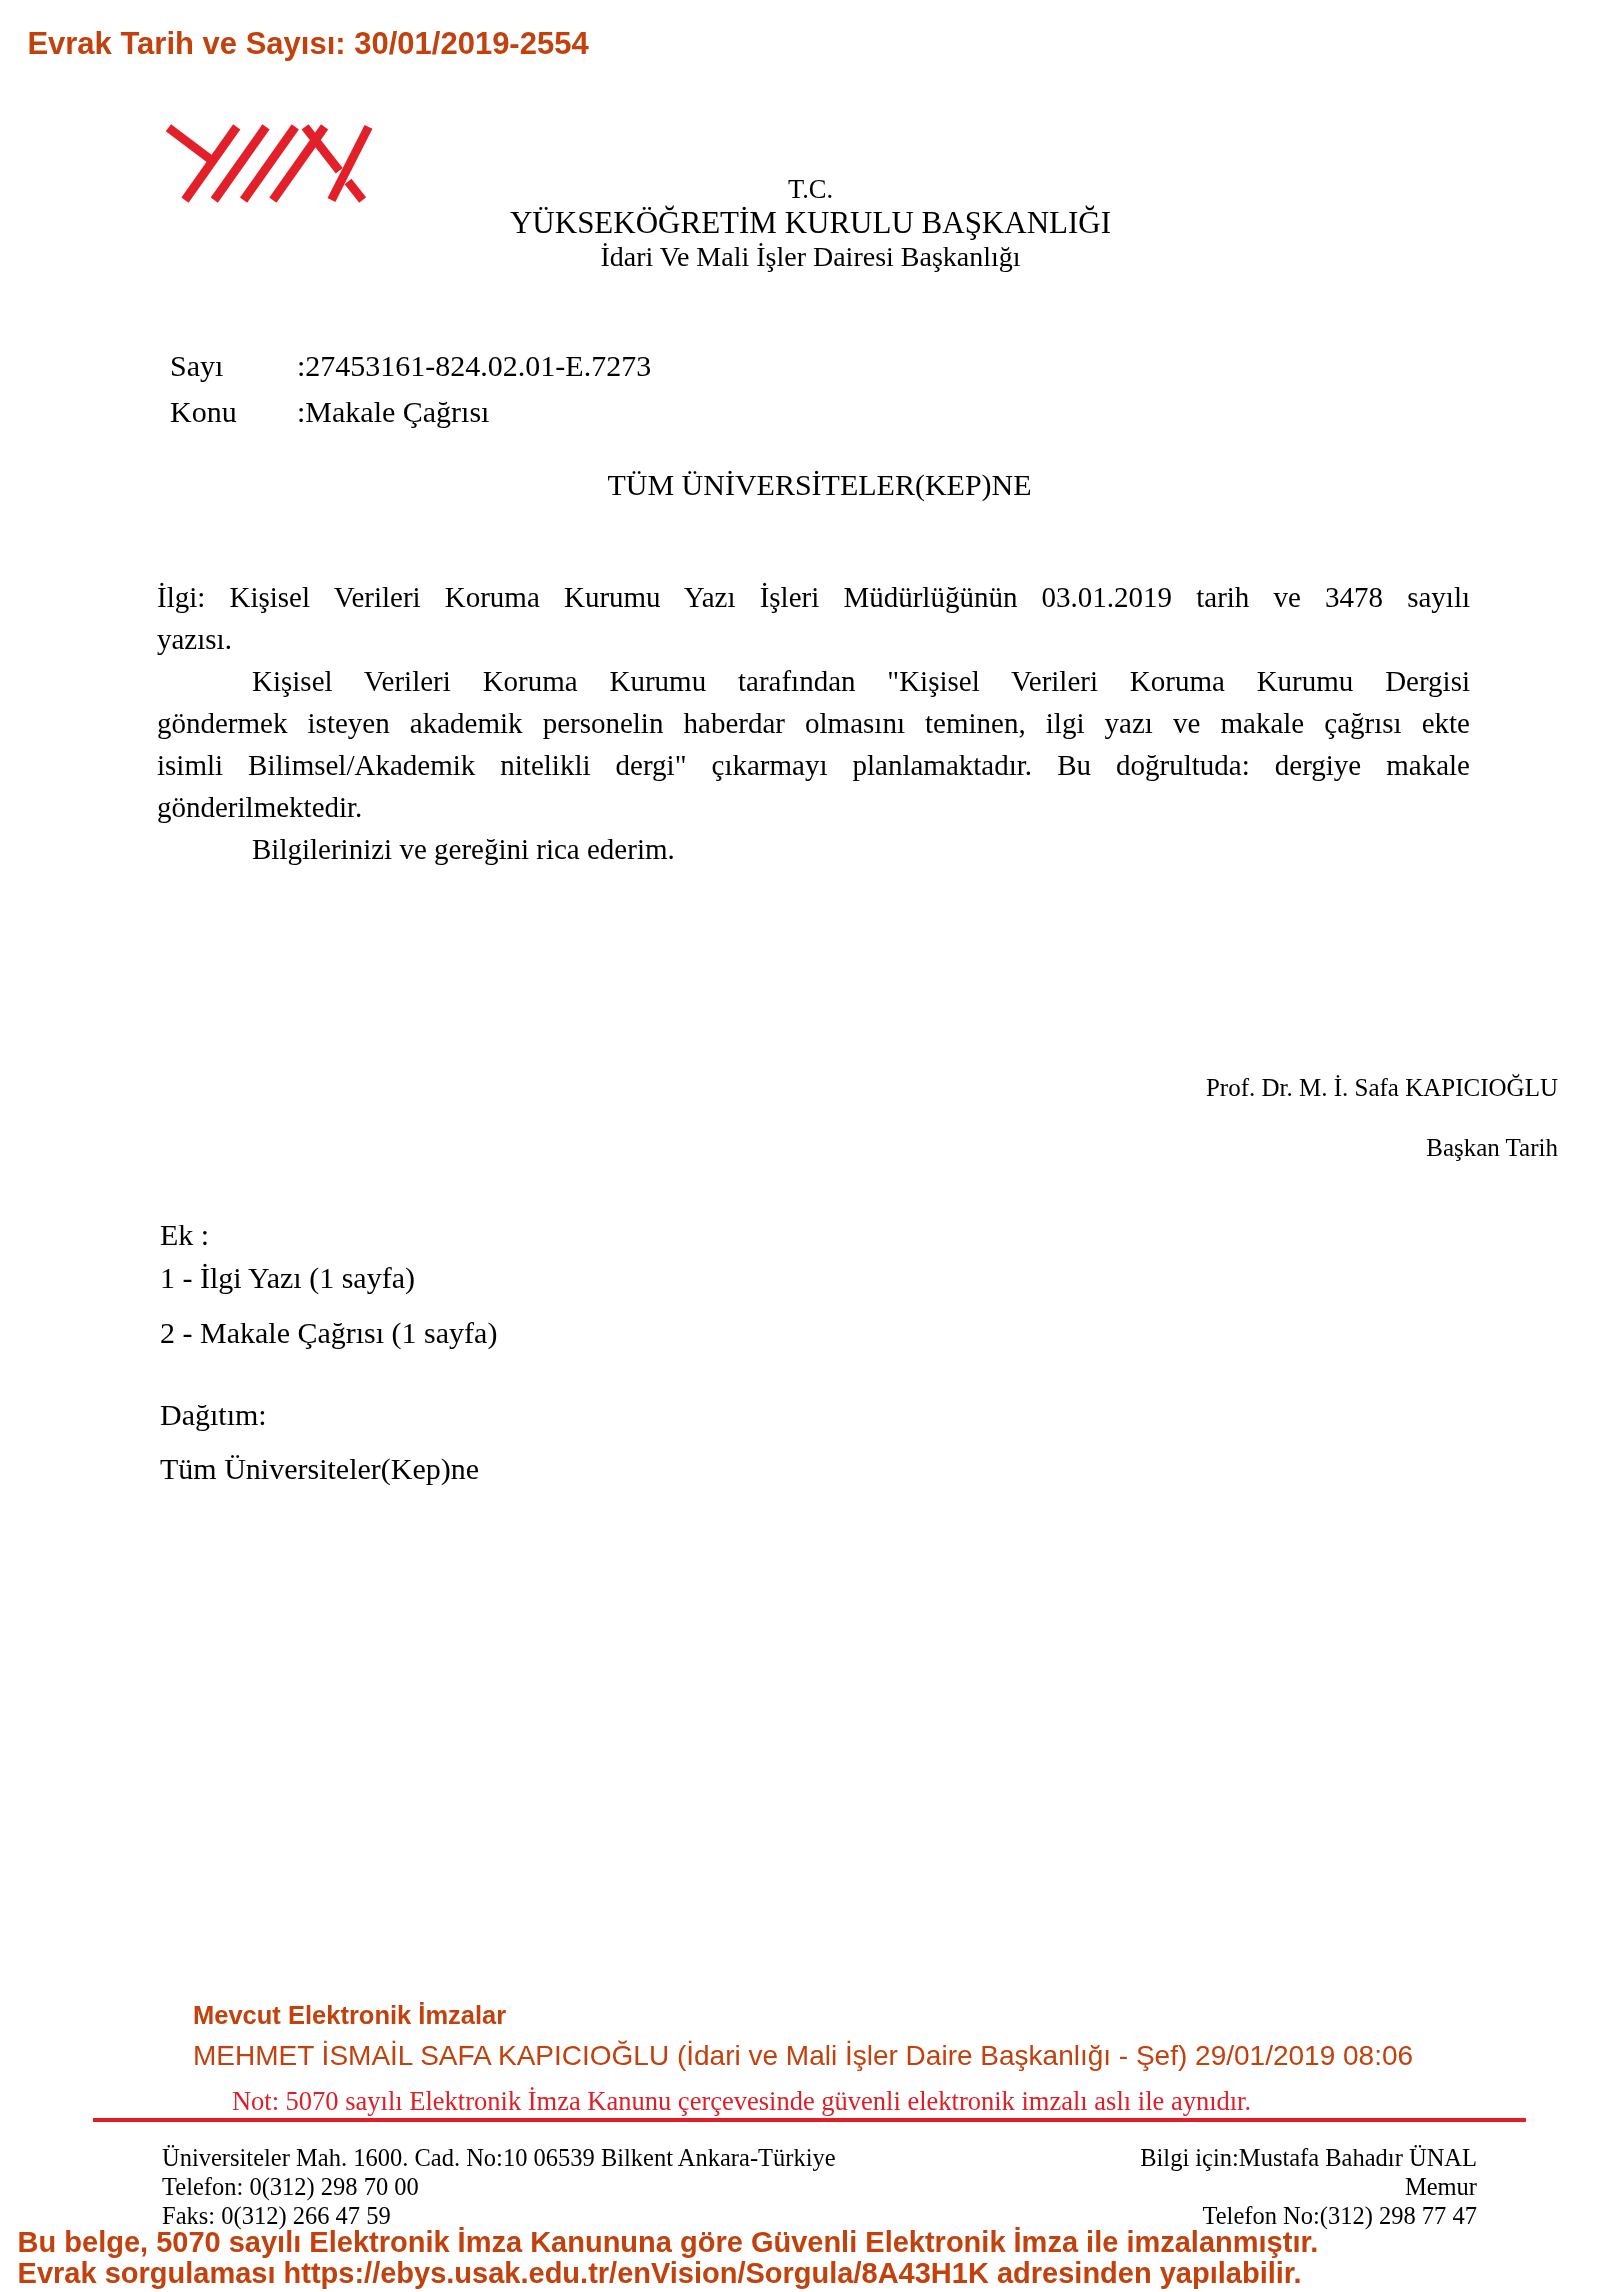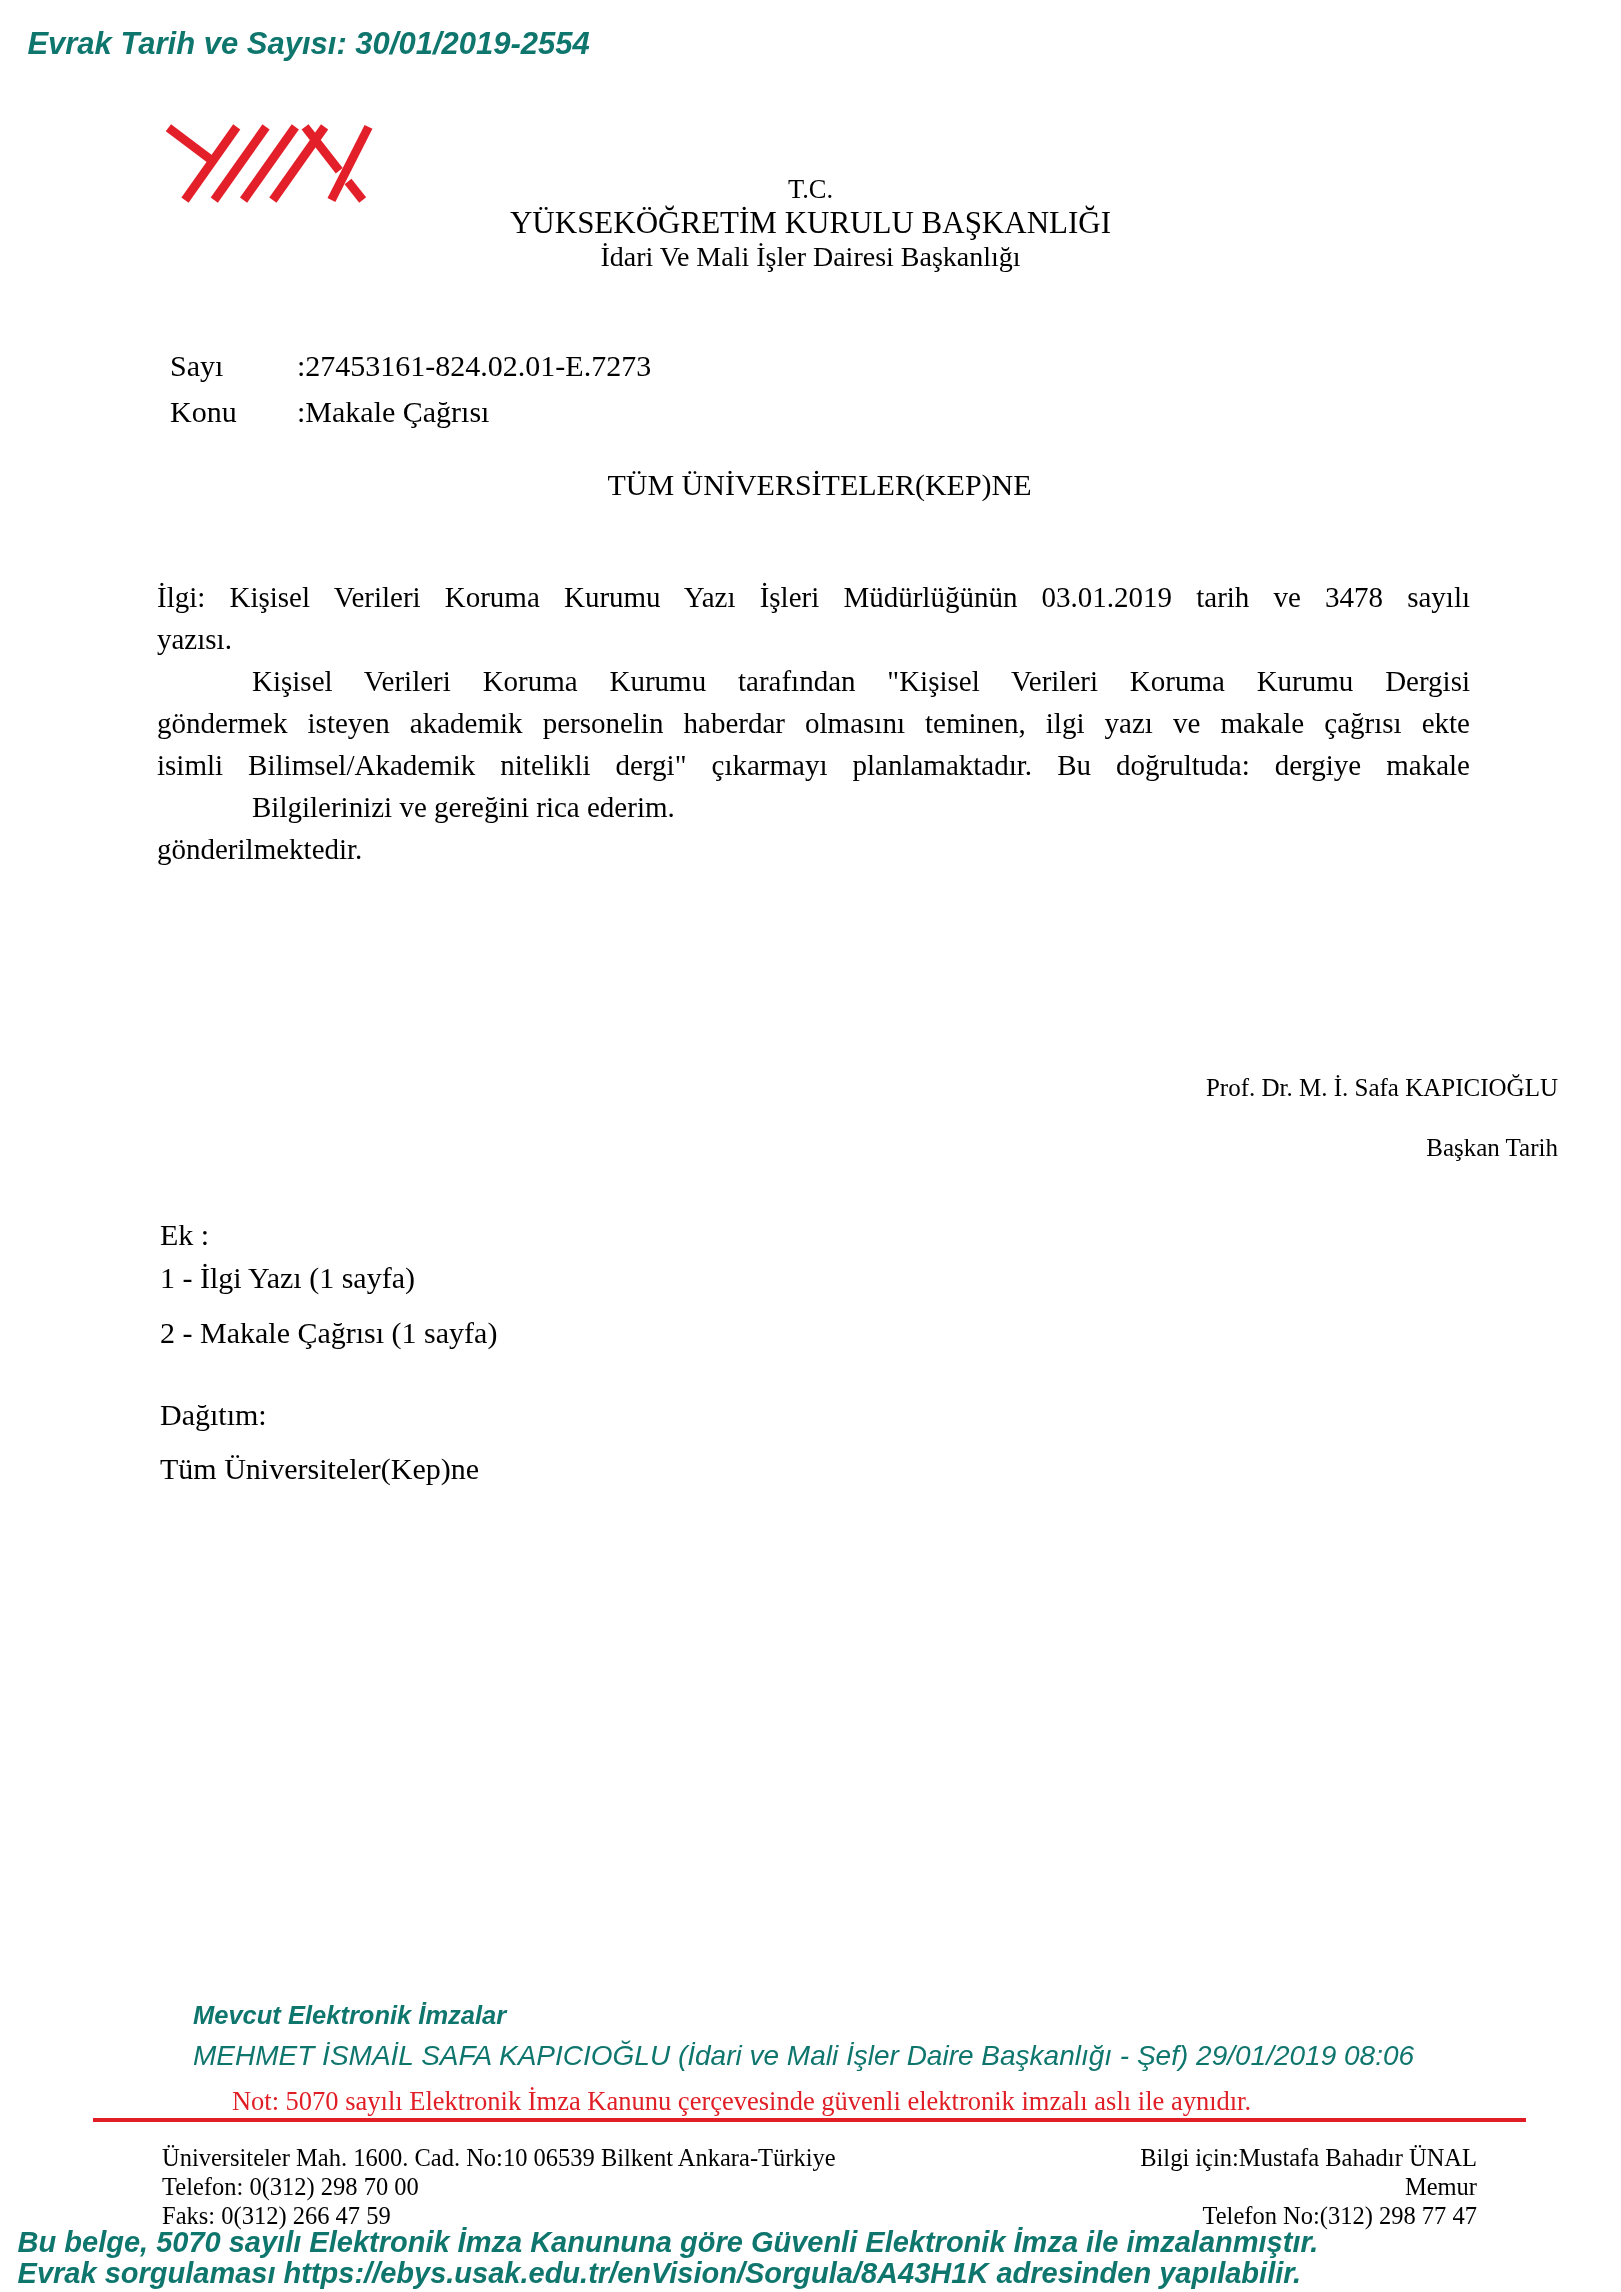--- a/index.html
+++ b/index.html
@@ -6,7 +6,7 @@
   .page{position:relative;width:1621px;height:2293px;background:#ffffff;overflow:hidden;
         font-family:"Liberation Serif",serif;color:#000;}
   .abs{position:absolute;}
-  .gray-sans{font-family:"Liberation Sans",sans-serif;color:#0f766e;font-style:italic;}
+  .gray-sans{font-family:"Liberation Sans",sans-serif;color:#c2410c;}
   .bold{font-weight:bold;}
   .serif{font-family:"Liberation Serif",serif;}
 

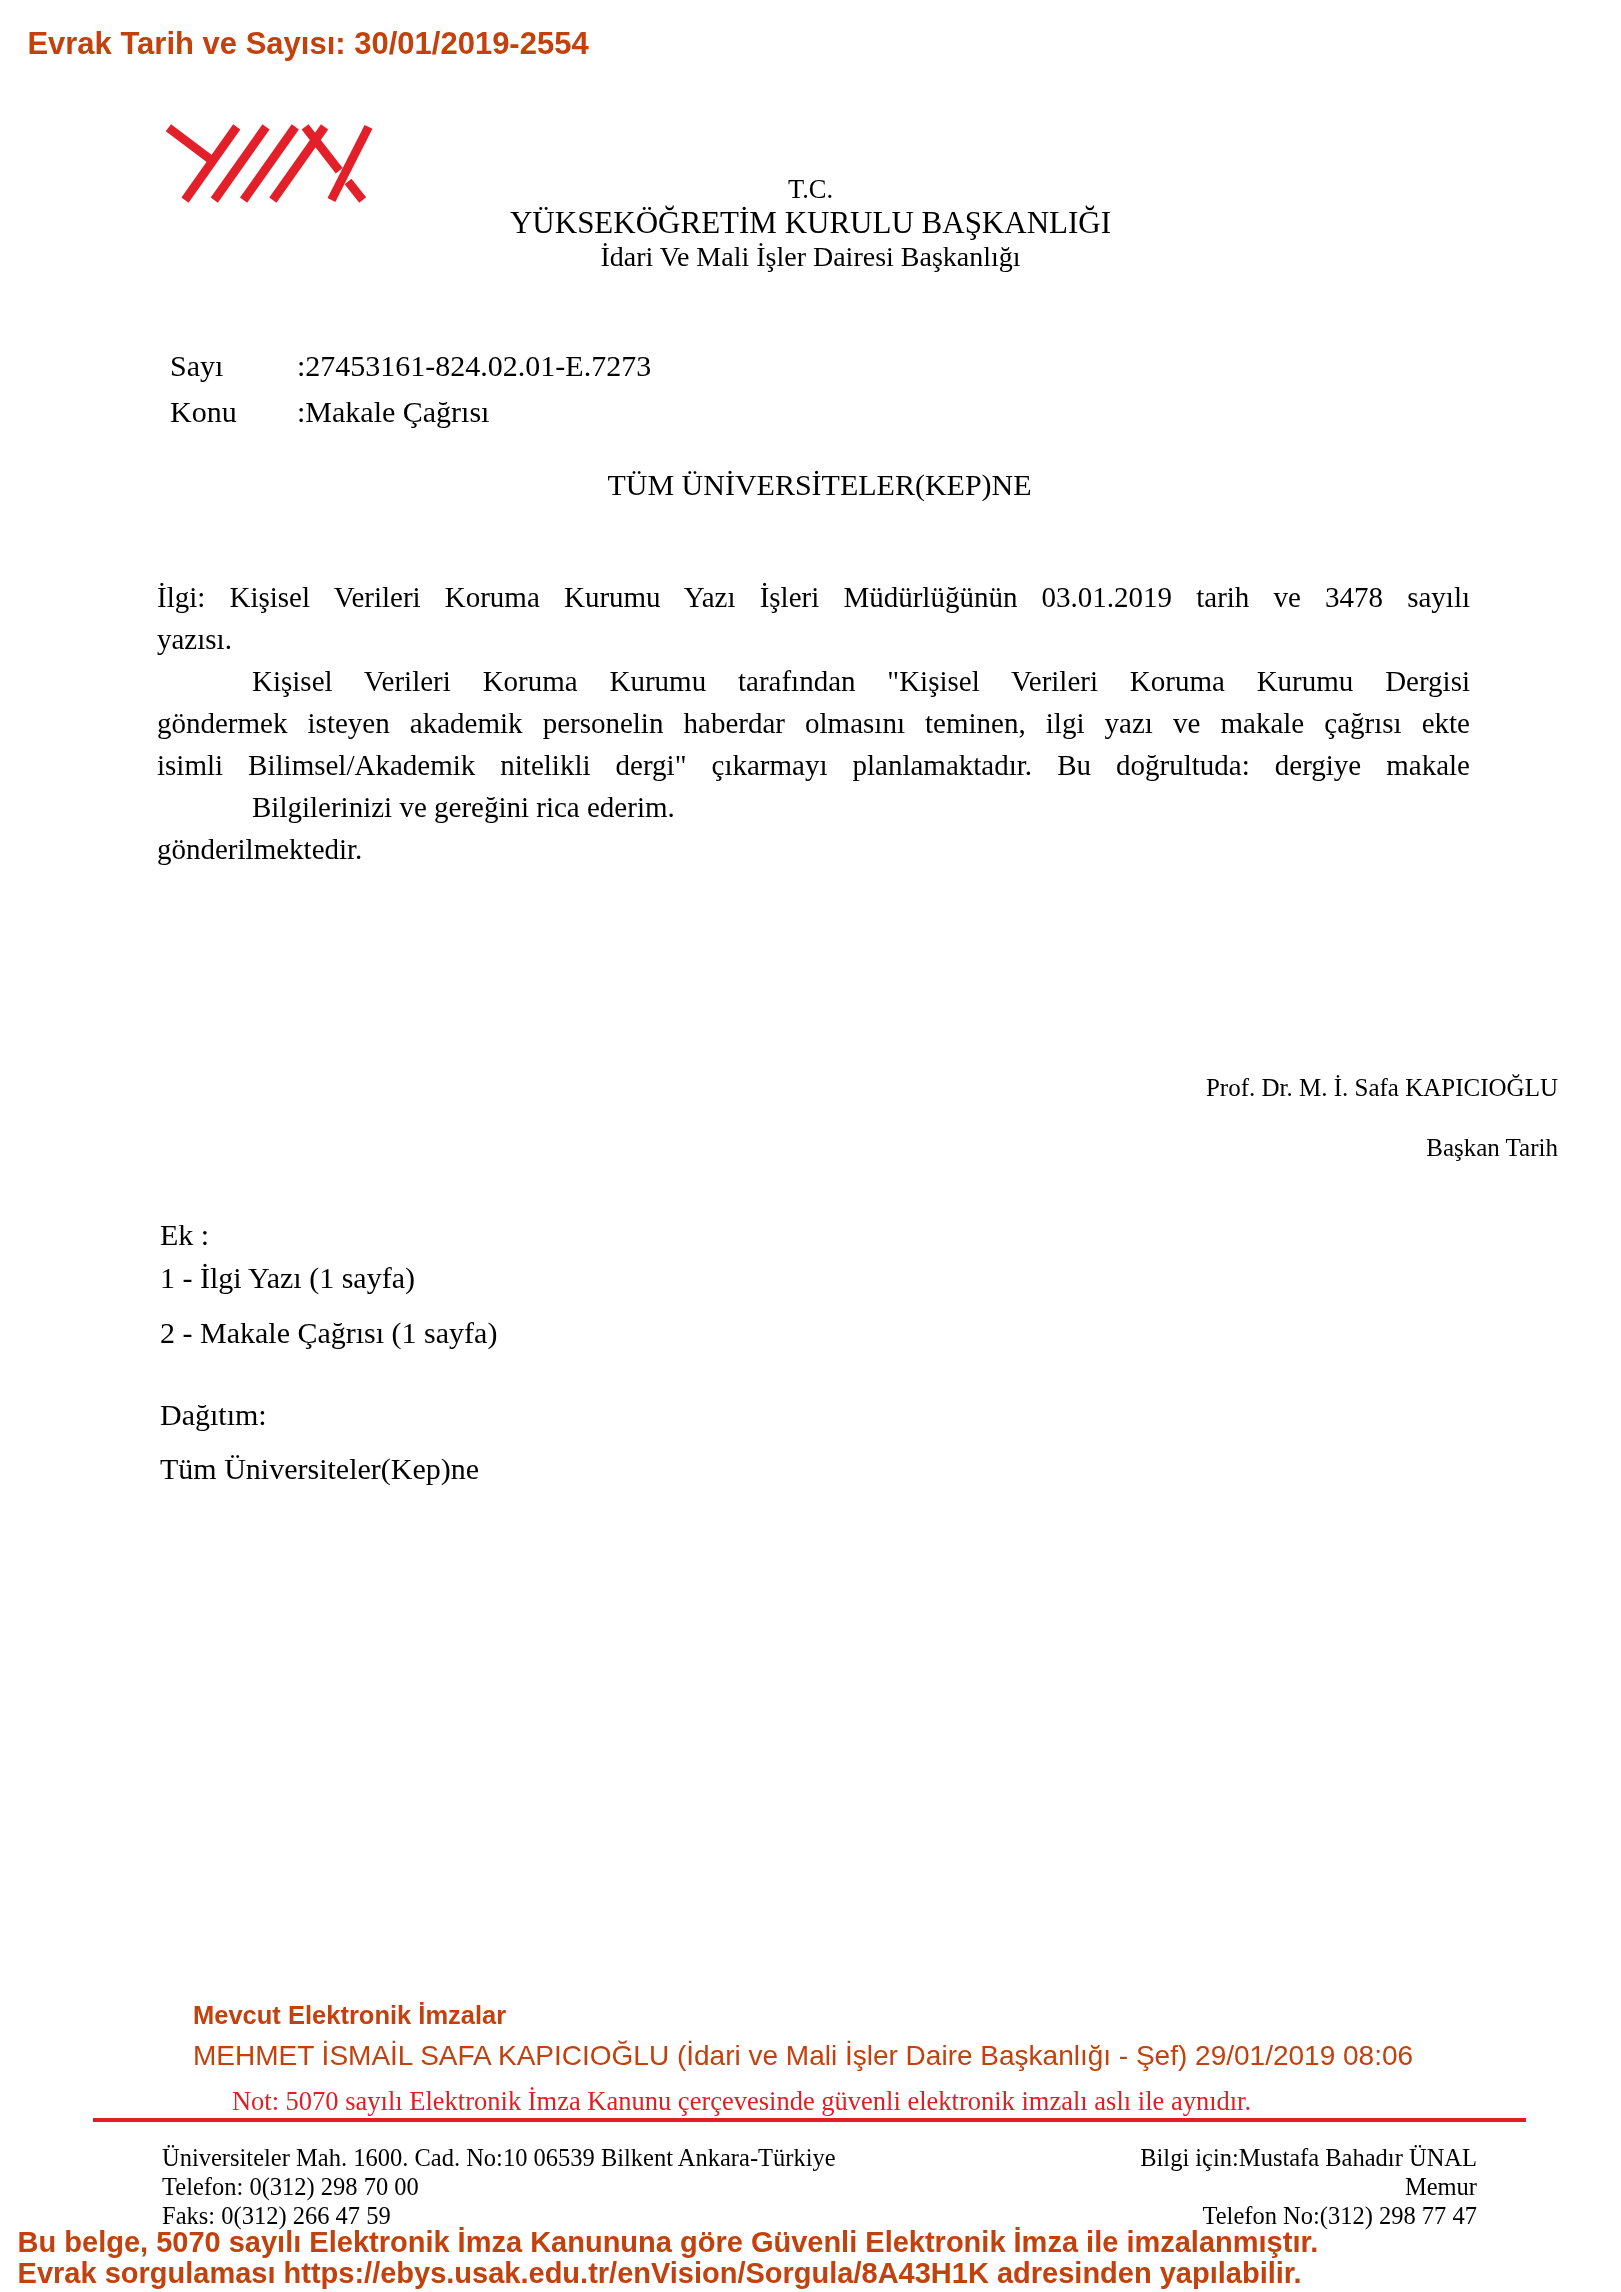--- a/index.html
+++ b/index.html
@@ -92,8 +92,8 @@
     <div class="bline just indent">Kişisel Verileri Koruma Kurumu tarafından "Kişisel Verileri Koruma Kurumu Dergisi</div>
     <div class="bline just">göndermek isteyen akademik personelin haberdar olmasını teminen, ilgi yazı ve makale çağrısı ekte</div>
     <div class="bline just">isimli Bilimsel/Akademik nitelikli dergi" çıkarmayı planlamaktadır. Bu doğrultuda: dergiye makale</div>
+    <div class="bline">gönderilmektedir.</div>
     <div class="bline indent">Bilgilerinizi ve gereğini rica ederim.</div>
-    <div class="bline">gönderilmektedir.</div>
   </div>
 
   <div class="abs signature">

